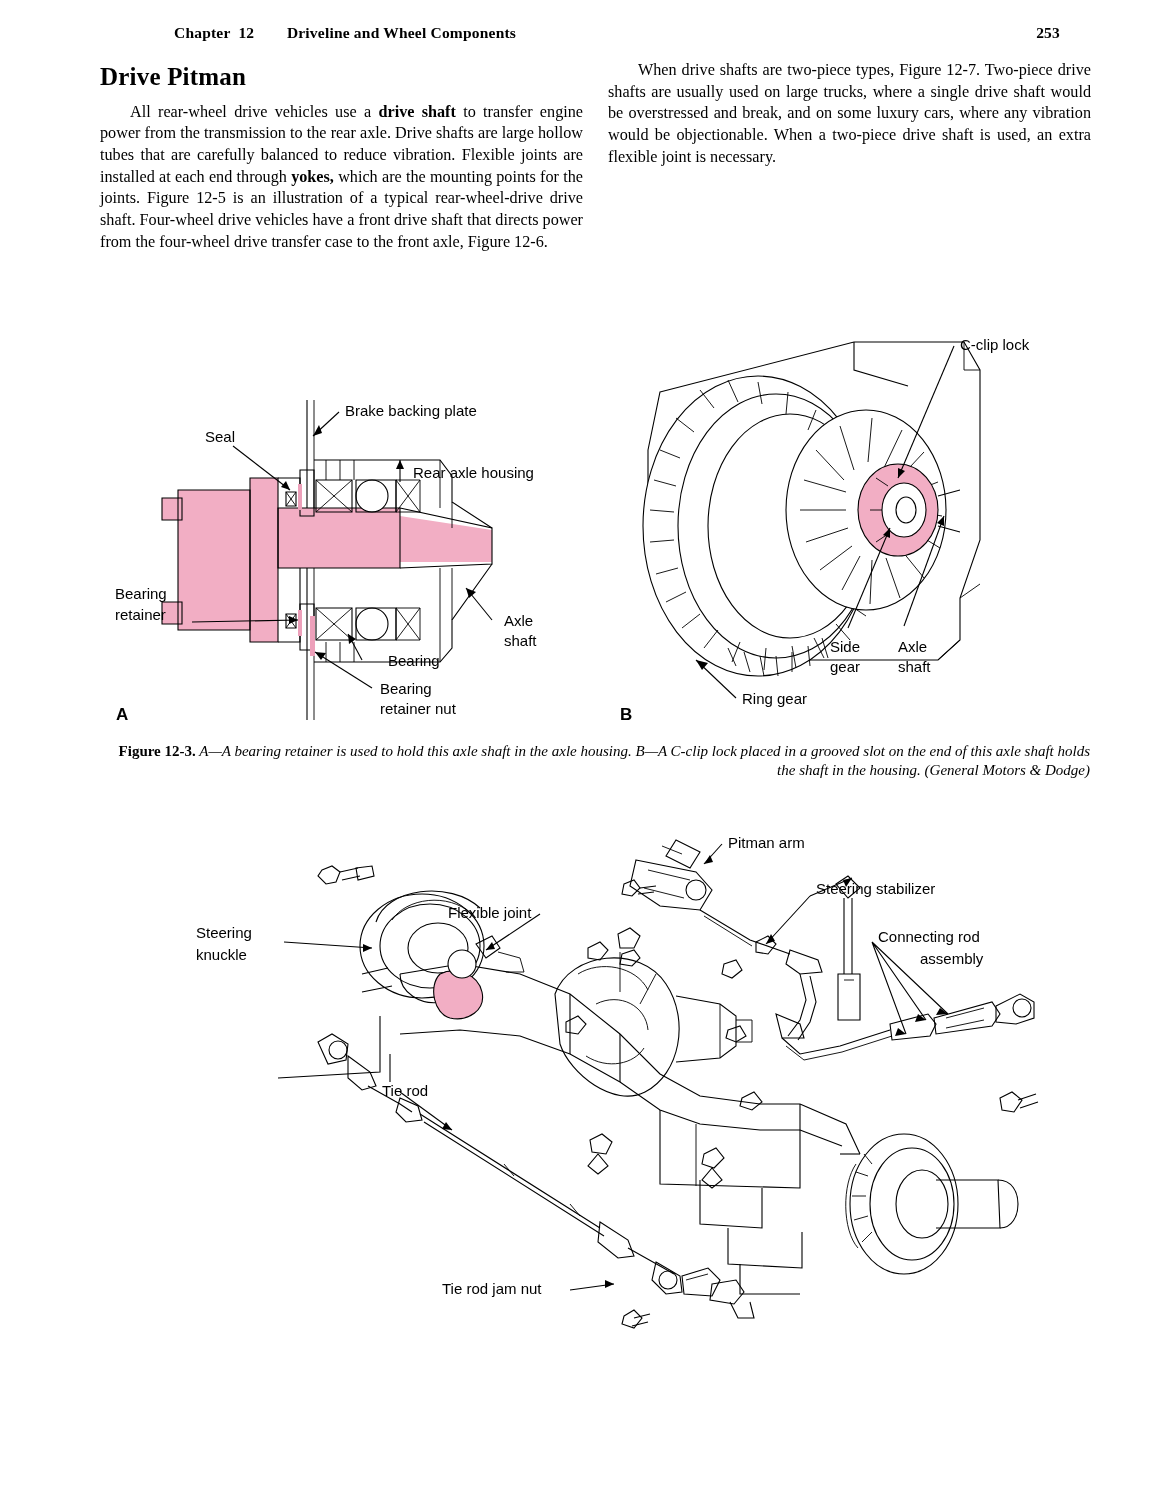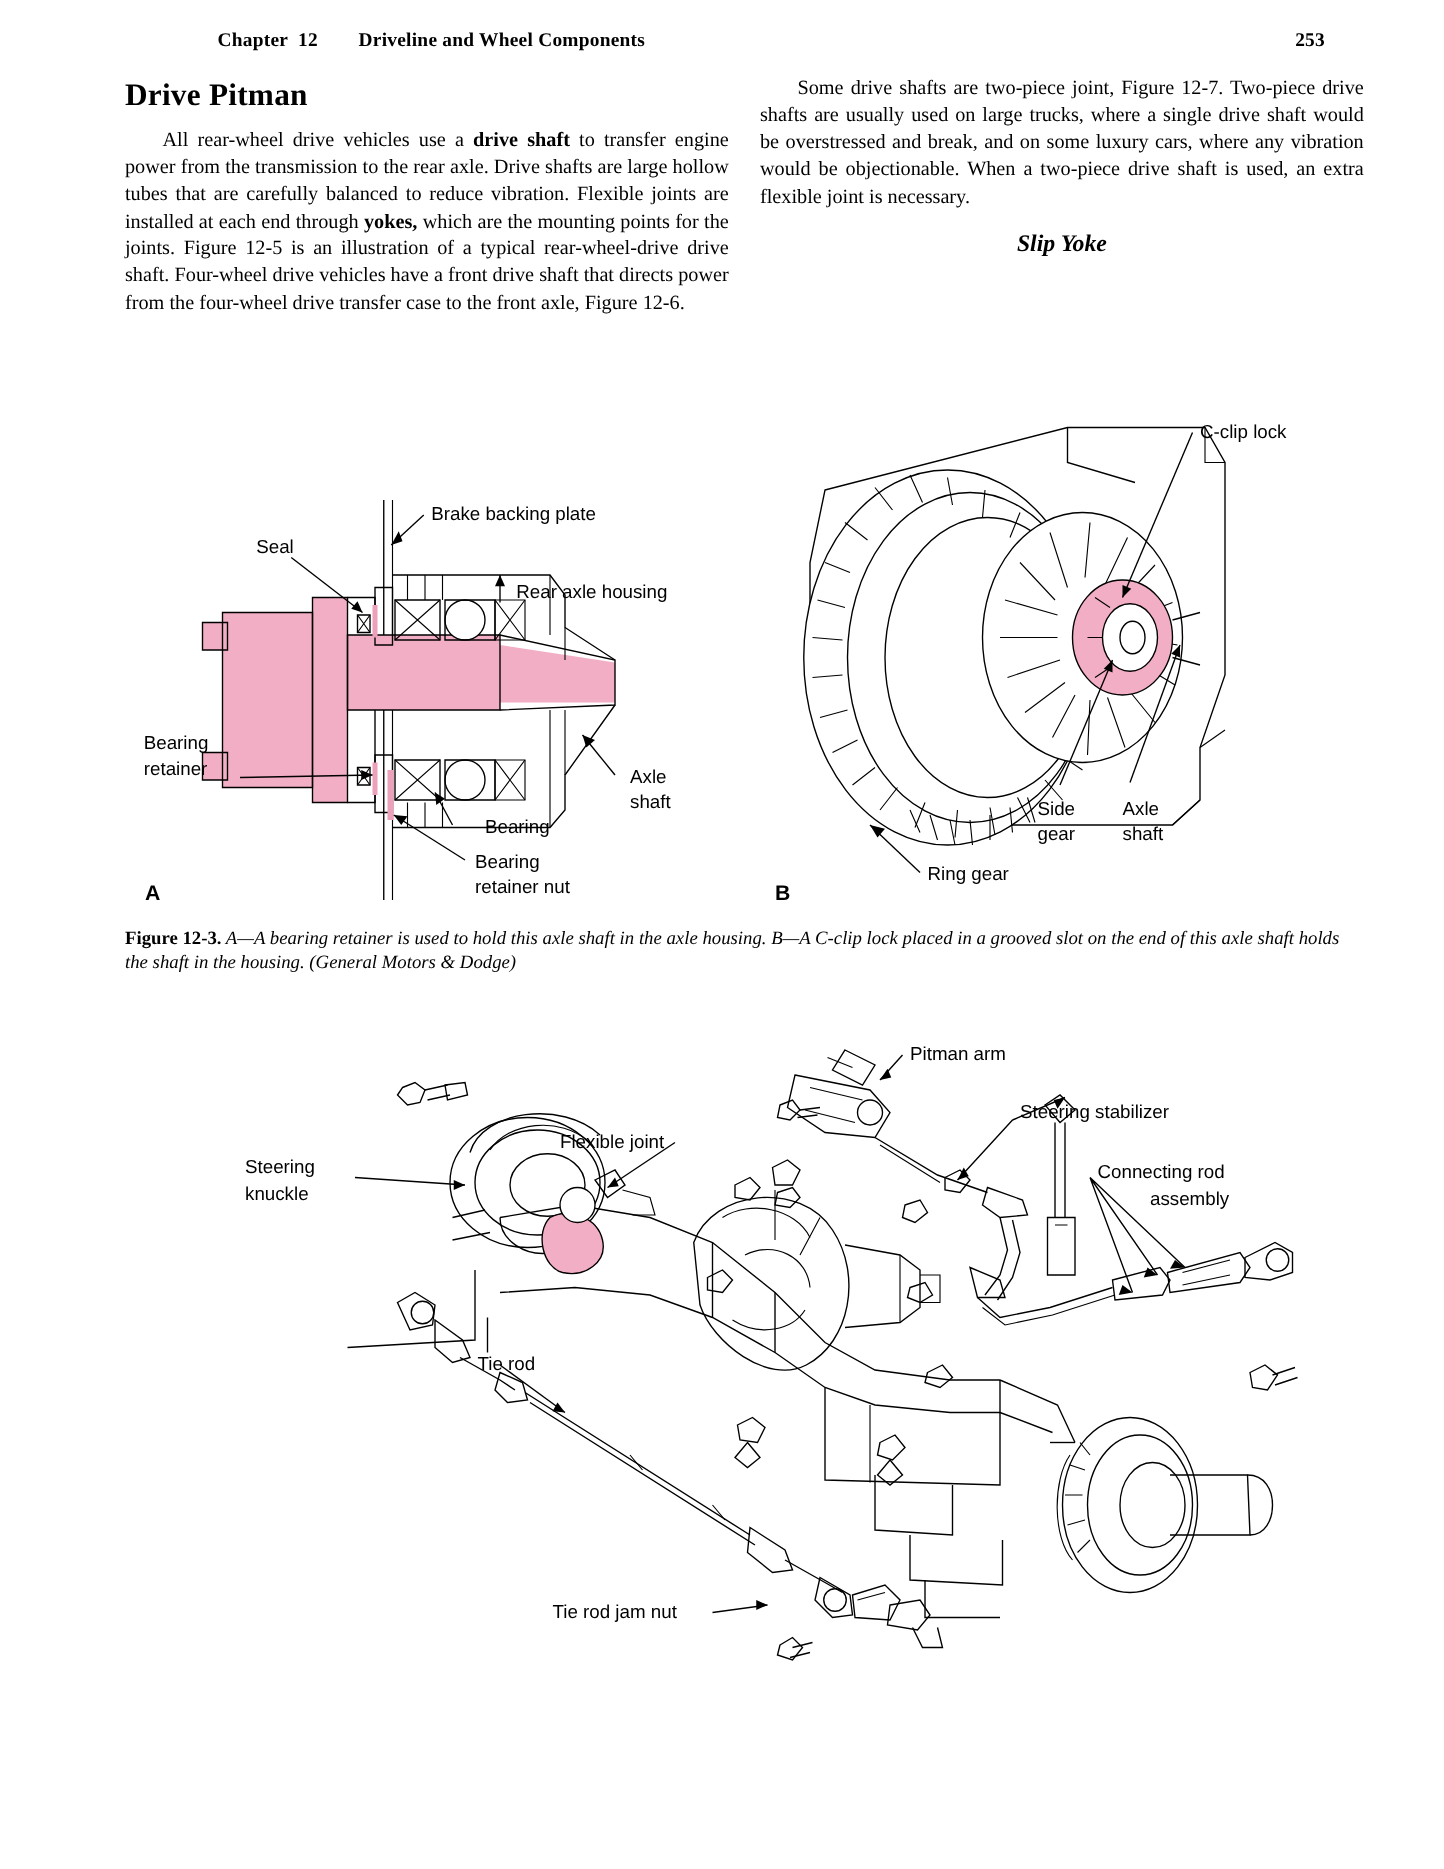--- a/index.html
+++ b/index.html
@@ -119,7 +119,7 @@
   </div>
 
   <div class="col right">
-    <p class="para"><span>Some drive shafts are two-piece joint, </span><span class="b">Figure 12-7.</span><span> Two-piece drive shafts are usually used on large trucks, where a single drive shaft would be overstressed and break, and on some luxury cars, where any vibration would be objectionable. When a two-piece drive shaft is used, an extra flexible joint is necessary.</span></p>
+    <p class="para"><span>When drive shafts are two-piece types, </span><span class="b">Figure 12-7.</span><span> Two-piece drive shafts are usually used on large trucks, where a single drive shaft would be overstressed and break, and on some luxury cars, where any vibration would be objectionable. When a two-piece drive shaft is used, an extra flexible joint is necessary.</span></p>
     <h2 class="subhead">Slip Yoke</h2>
   </div>
 

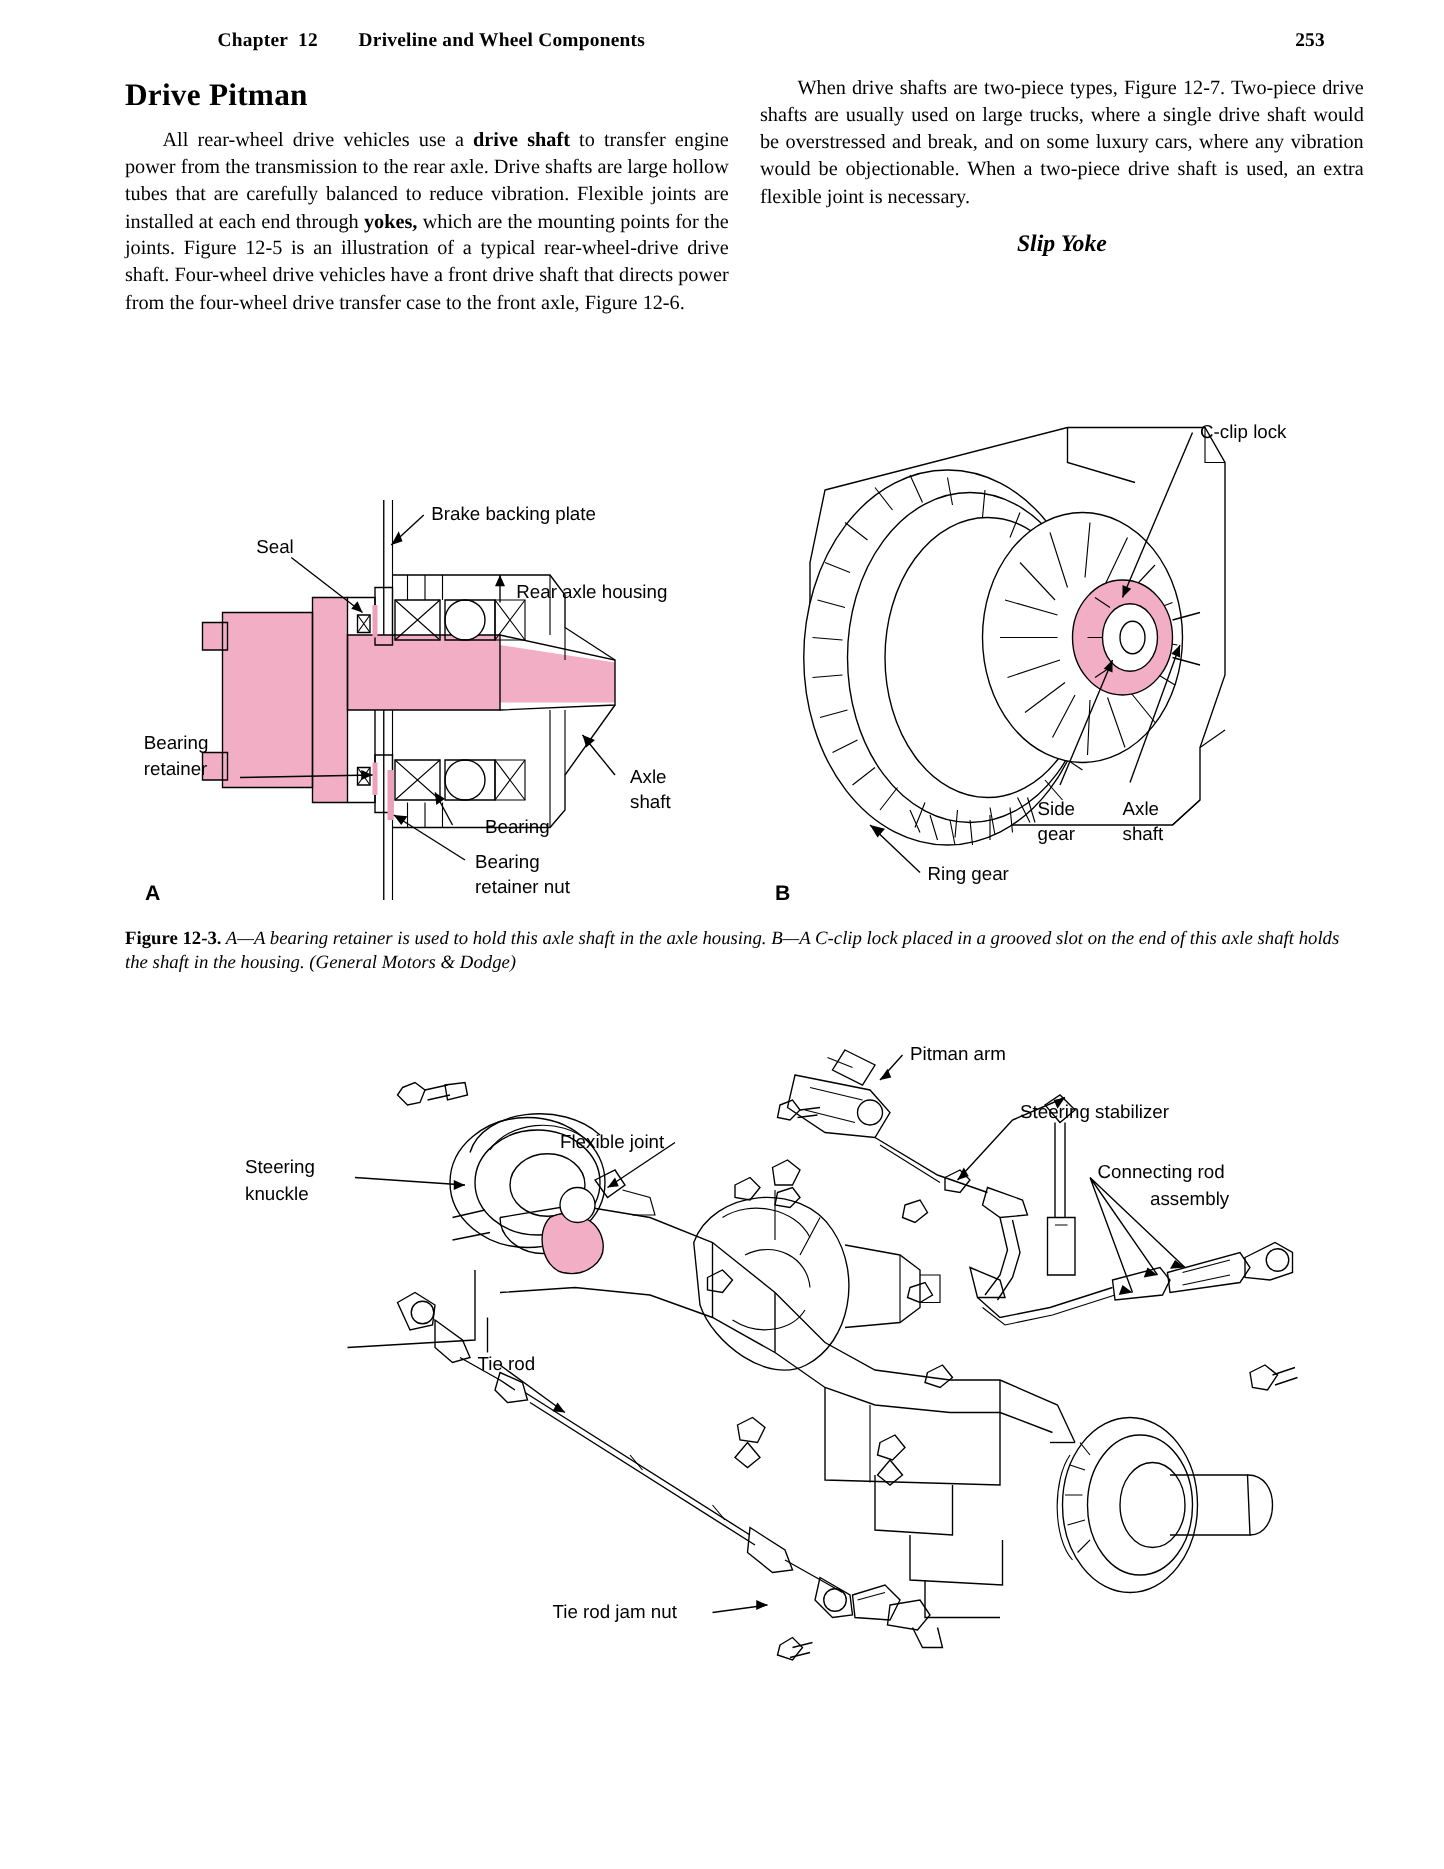--- a/index.html
+++ b/index.html
@@ -120,7 +120,6 @@
 
   <div class="col right">
     <p class="para"><span>When drive shafts are two-piece types, </span><span class="b">Figure 12-7.</span><span> Two-piece drive shafts are usually used on large trucks, where a single drive shaft would be overstressed and break, and on some luxury cars, where any vibration would be objectionable. When a two-piece drive shaft is used, an extra flexible joint is necessary.</span></p>
-    <h2 class="subhead">Slip Yoke</h2>
   </div>
 
   <div class="figbox" style="left:100px; top:330px; width:490px; height:400px;">

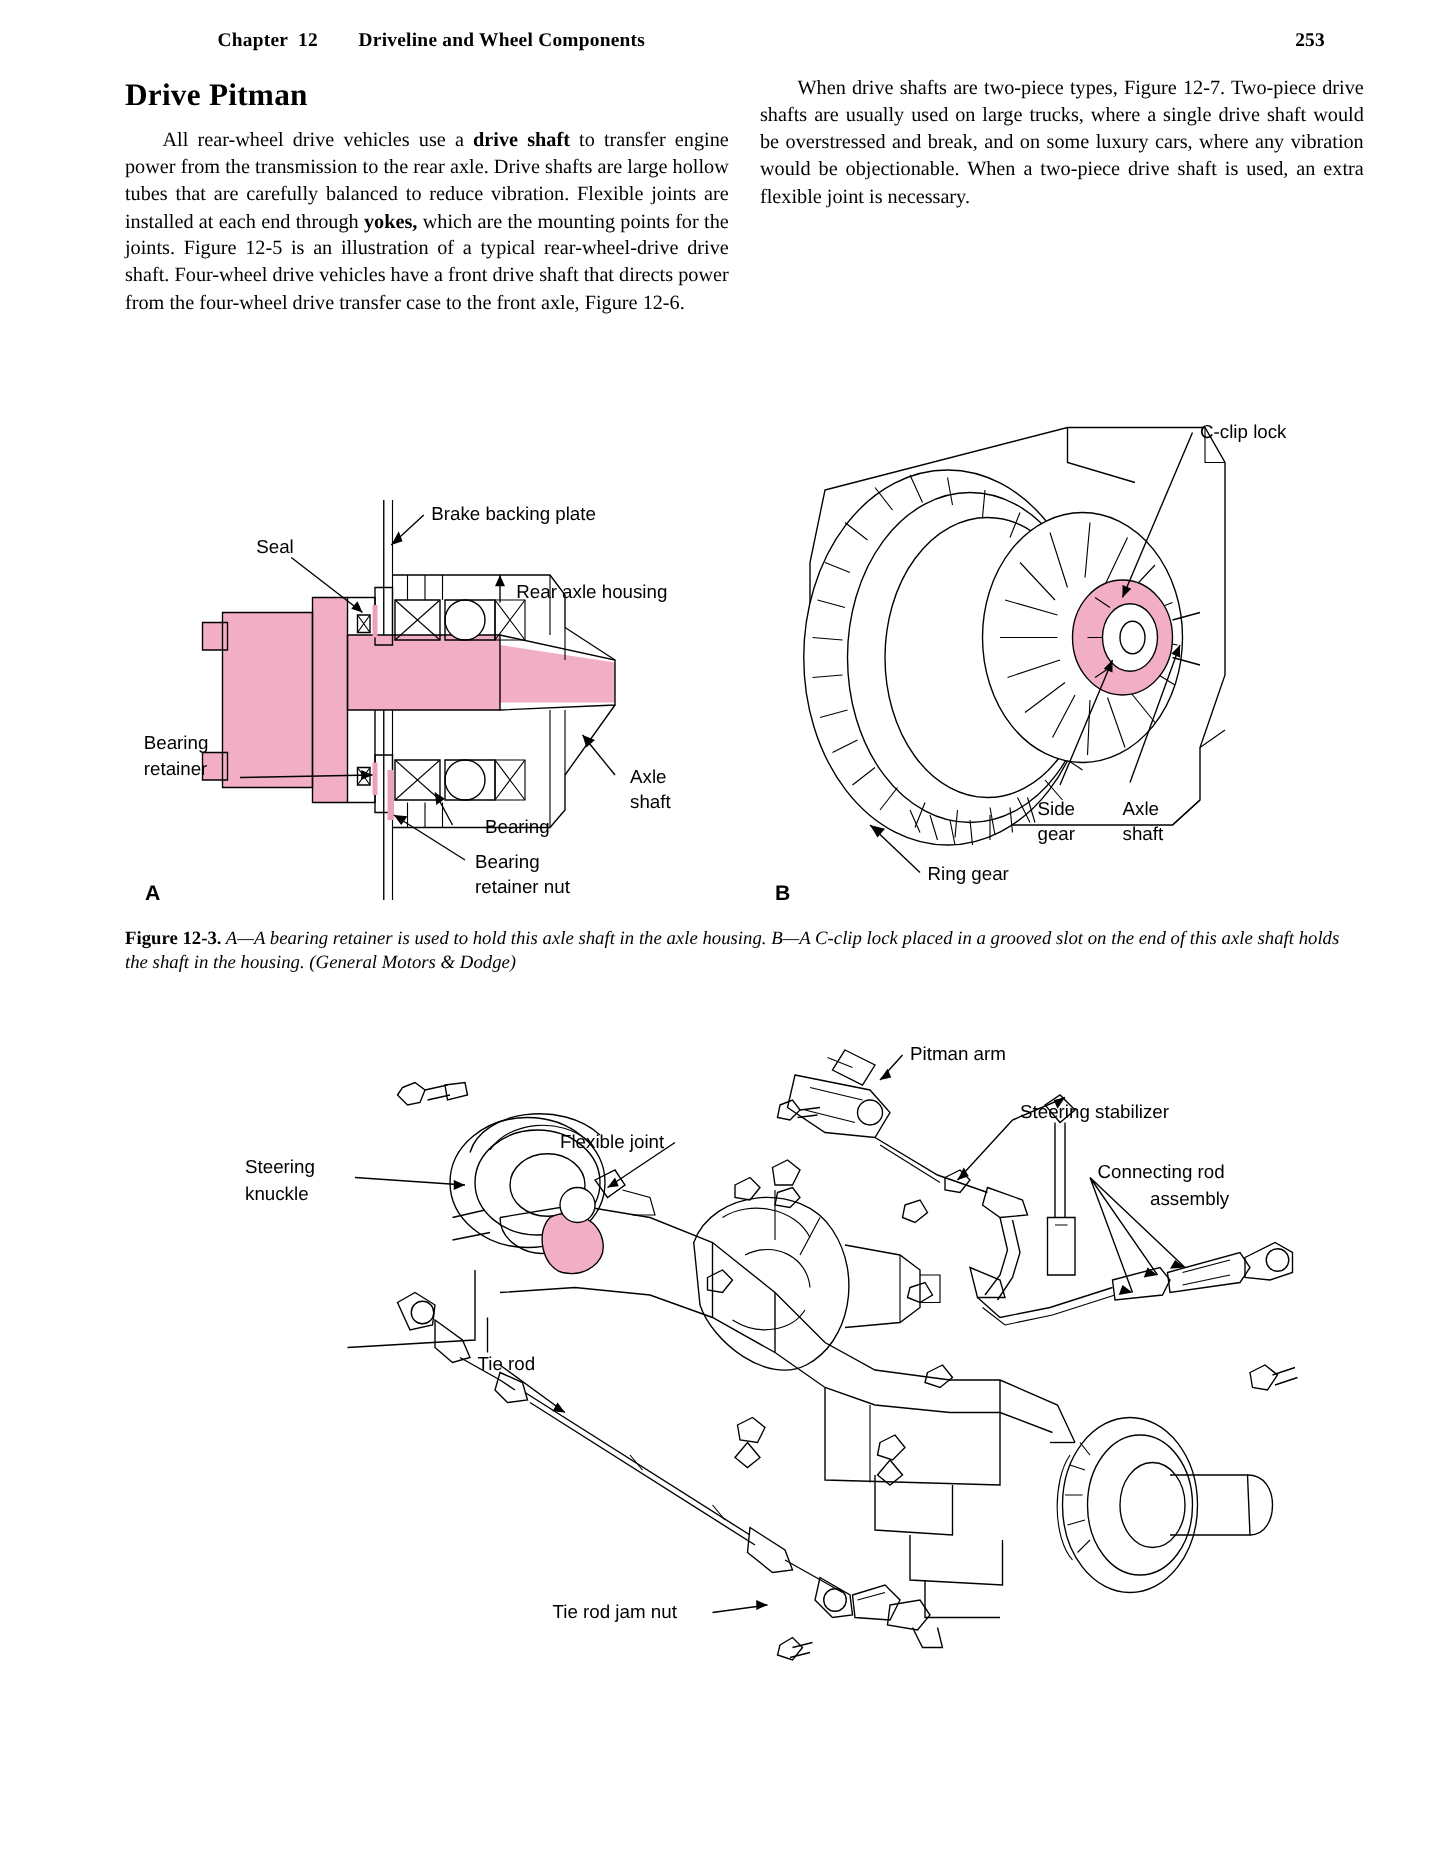--- a/index.html
+++ b/index.html
@@ -277,7 +277,7 @@
     </svg>
   </div>
 
-  <div class="caption" style="left:100px; top:742px;">
+  <div class="caption" style="left:100px; top:742px;text-align:right;">
     <span class="lead">Figure 12-3.</span><span> A—A bearing retainer is used to hold this axle shaft in the axle housing. B—A C-clip lock placed in a grooved slot on the end of this axle shaft holds the shaft in the housing. (General Motors &amp; Dodge)</span>
   </div>
 

